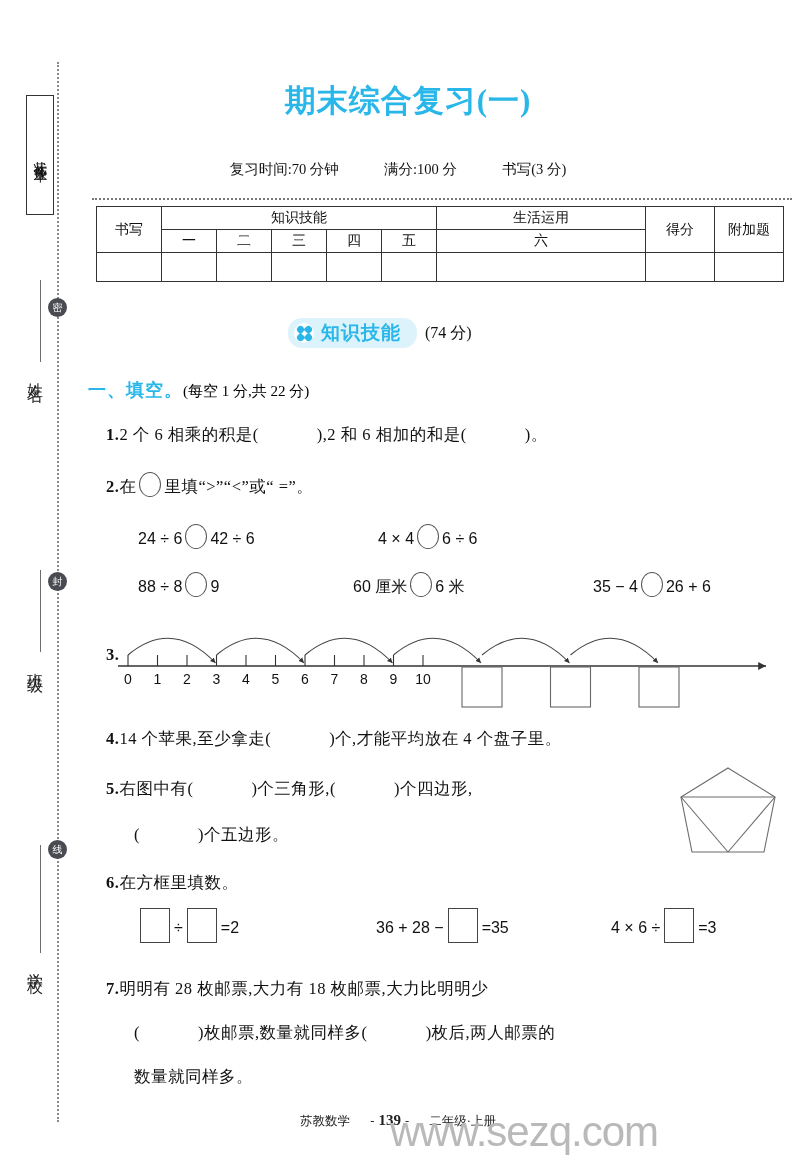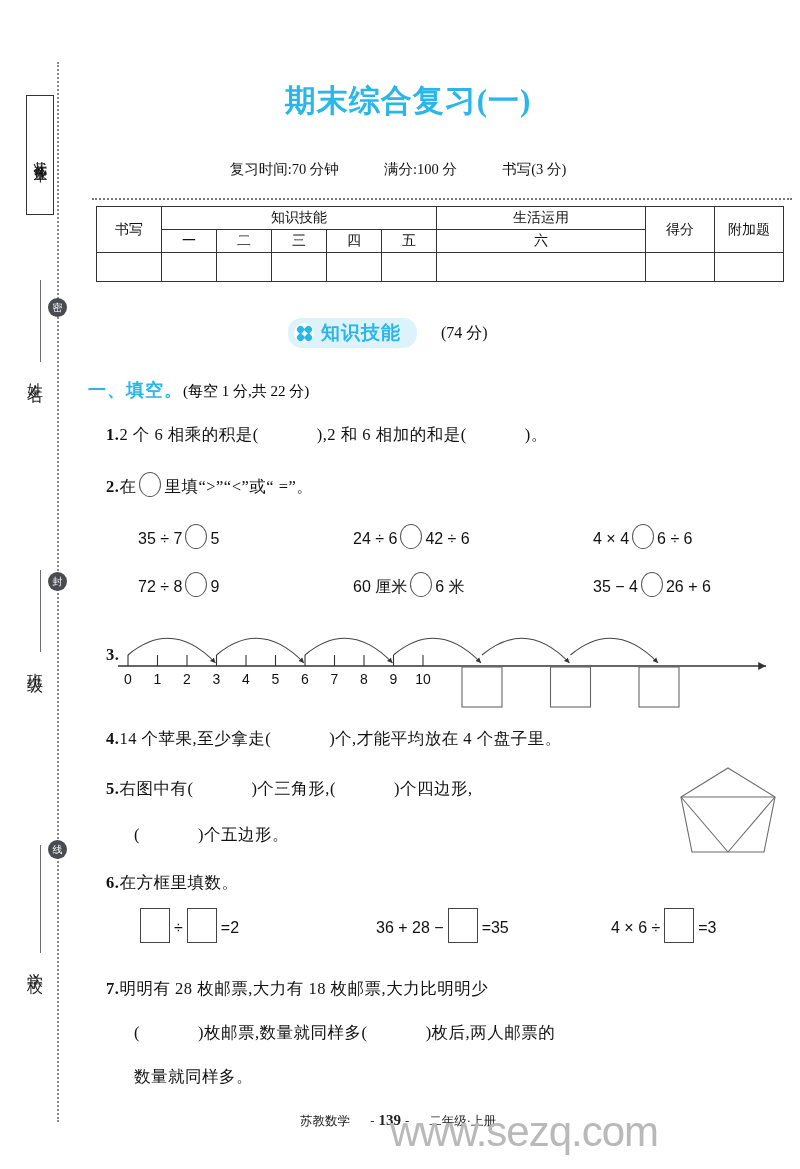--- a/index.html
+++ b/index.html
@@ -183,7 +183,7 @@
   .sec-score {
     font-size: 16px;
     color: #111;
-    margin-left: 24px;
+    margin-left: 8px;
   }
 
   

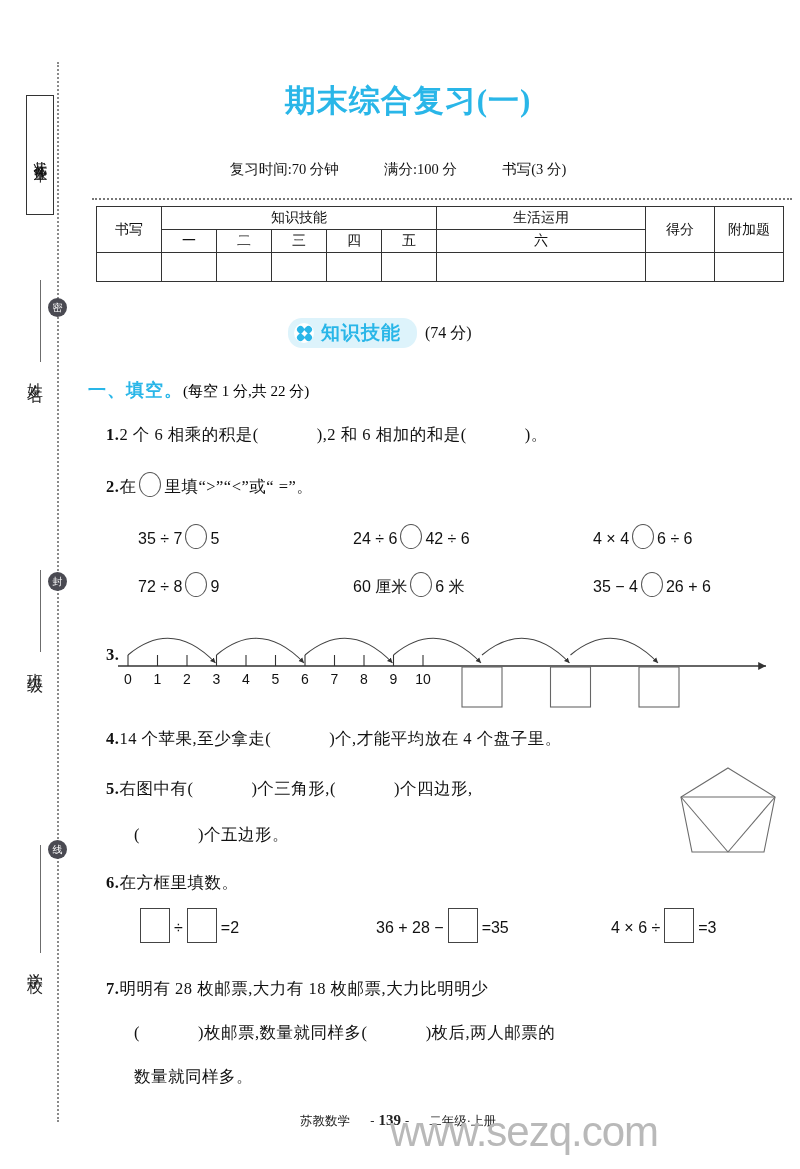--- a/index.html
+++ b/index.html
@@ -374,9 +374,6 @@
   </div>
 
   <div class="expr-row" style="left:50px; top:524px; width:650px;">
-    <span class="expr" style="width:215px">
-      <span>35 ÷ 7</span><span class="circ"></span><span>5</span>
-    </span>
     <span class="expr" style="width:240px">
       <span>24 ÷ 6</span><span class="circ"></span><span>42 ÷ 6</span>
     </span>

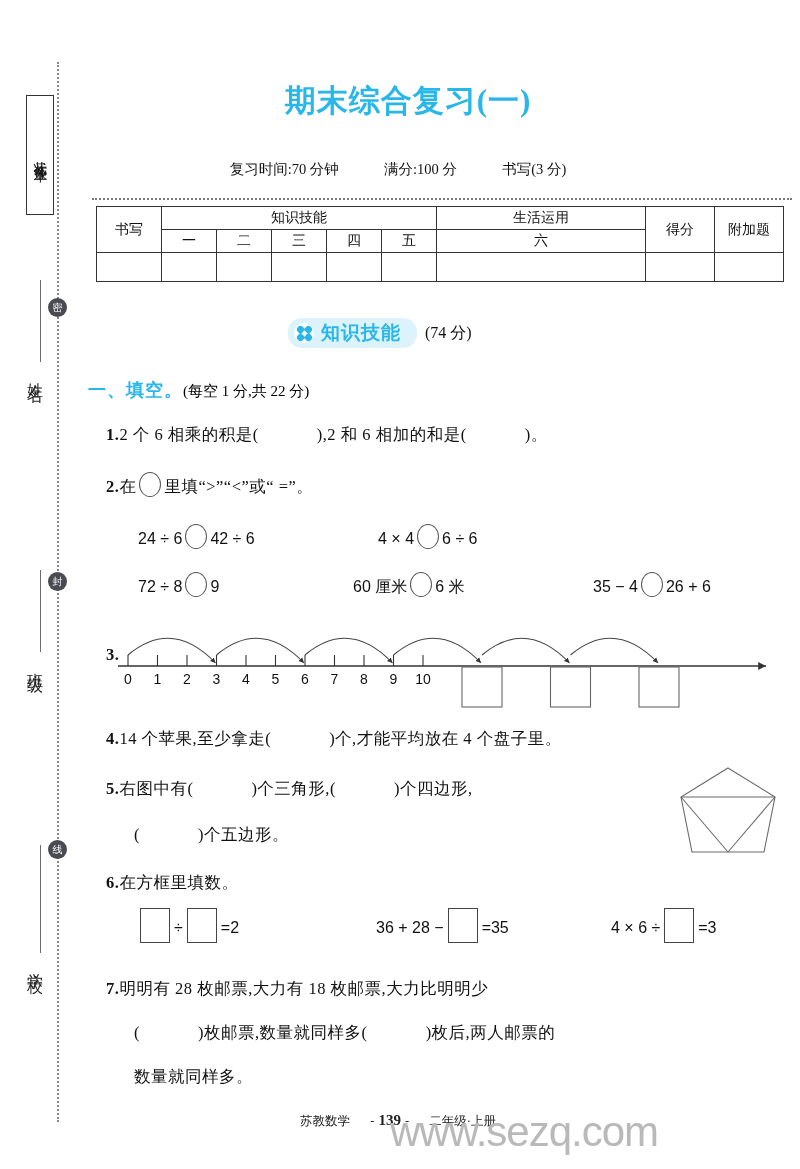--- a/index.html
+++ b/index.html
@@ -384,7 +384,7 @@
 
   <div class="expr-row" style="left:50px; top:572px; width:650px;">
     <span class="expr" style="width:215px">
-      <span>72 ÷ 8</span><span class="circ"></span><span>9</span>
+      <span>88 ÷ 8</span><span class="circ"></span><span>9</span>
     </span>
     <span class="expr" style="width:240px">
       <span>60 厘米</span><span class="circ"></span><span>6 米</span>

